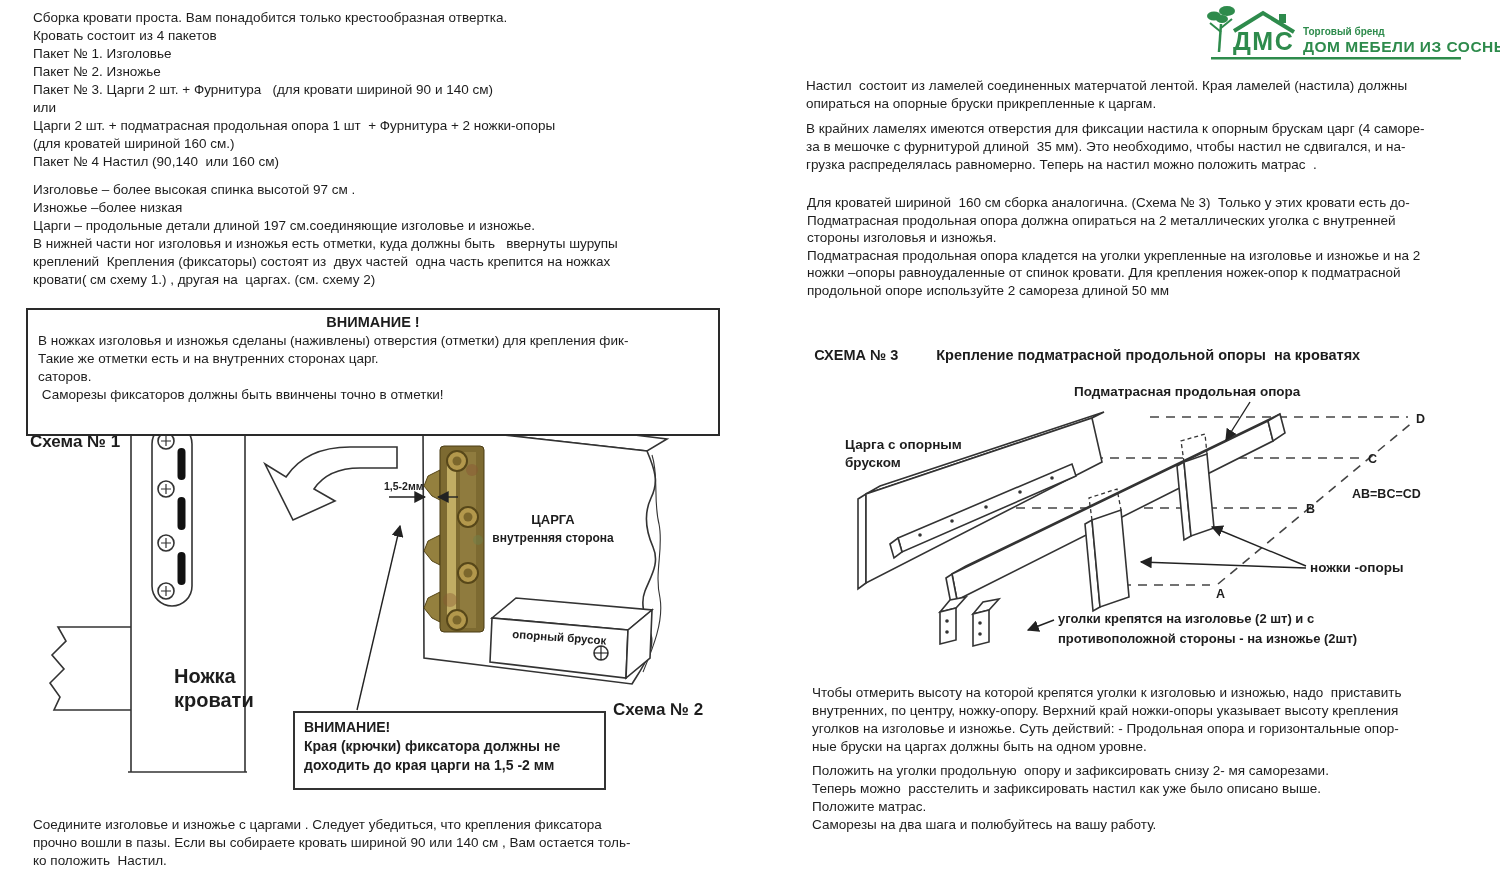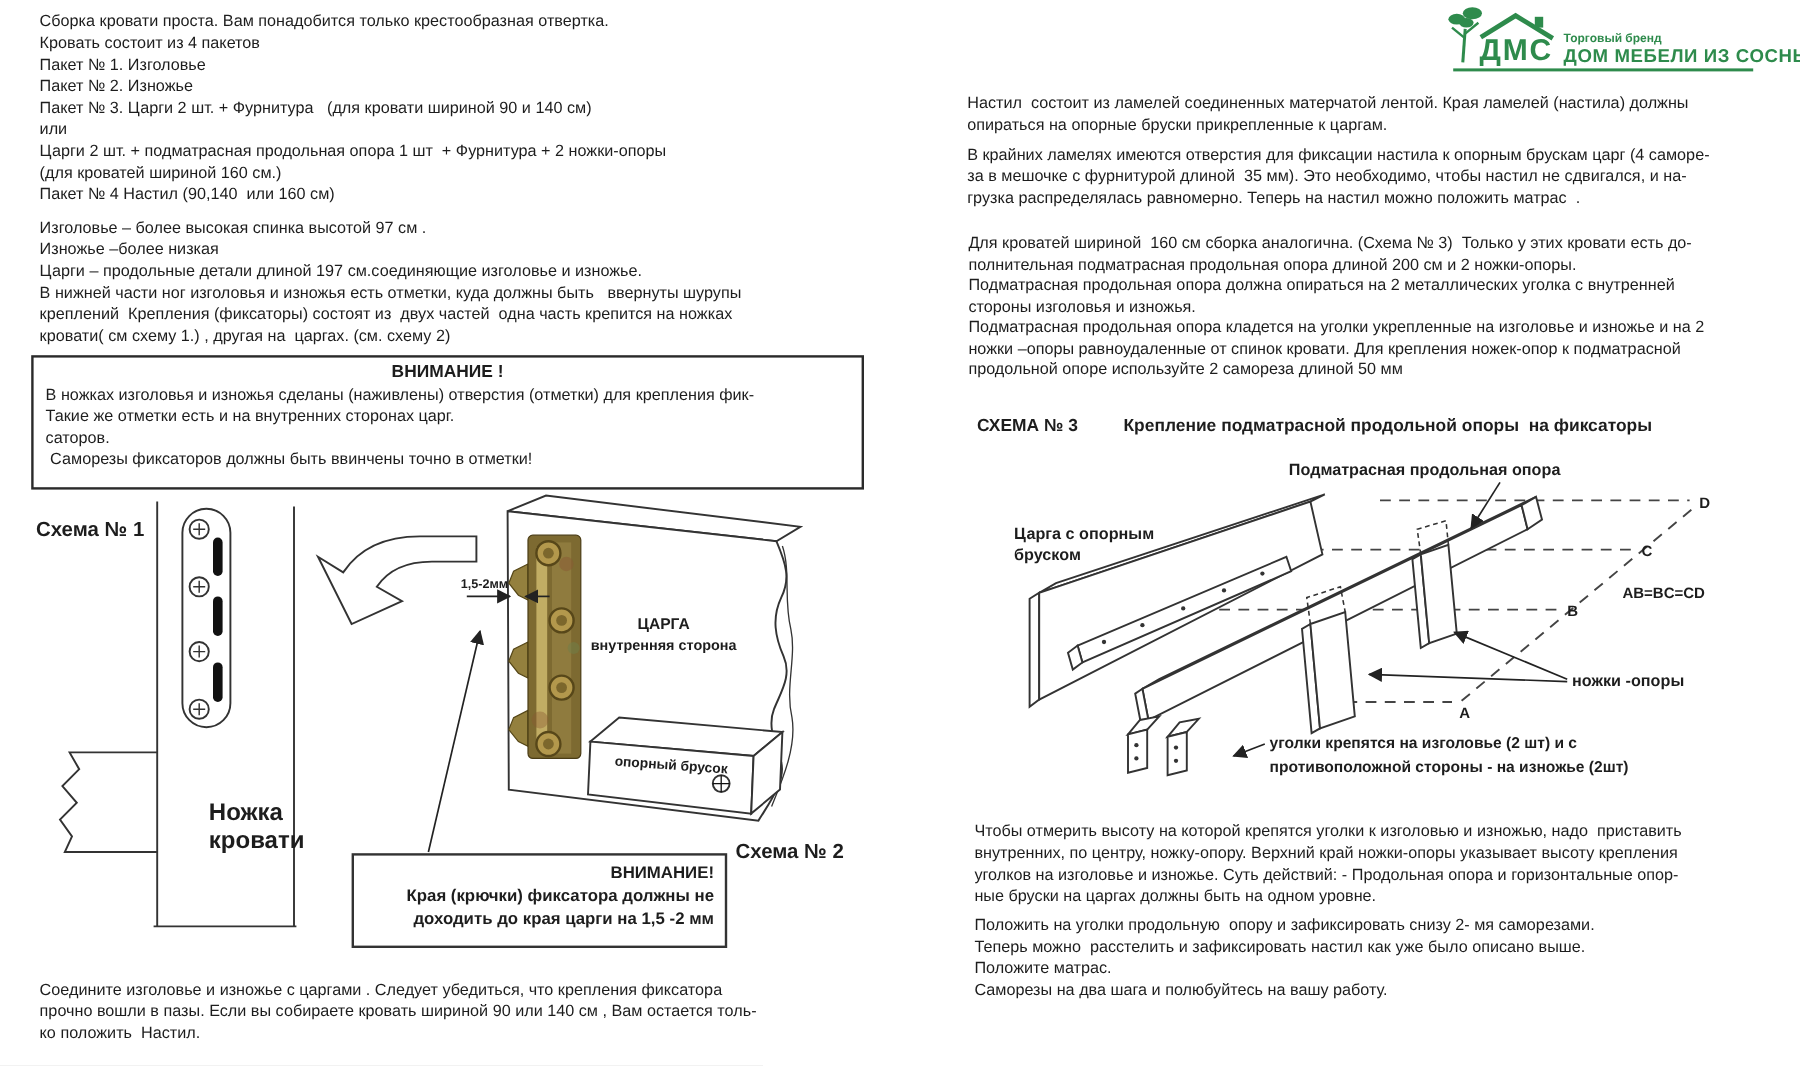--- a/index.html
+++ b/index.html
@@ -288,7 +288,6 @@
 
   <div class="abs block lh175" style="left:807px;top:194px;">
       <div>Для кроватей шириной  160 см сборка аналогична. (Схема № 3)  Только у этих кровати есть до-</div>
-      <div>полнительная подматрасная продольная опора длиной 200 см и 2 ножки-опоры.</div>
       <div>Подматрасная продольная опора должна опираться на 2 металлических уголка с внутренней</div>
       <div>стороны изголовья и изножья.</div>
       <div>Подматрасная продольная опора кладется на уголки укрепленные на изголовье и изножье и на 2</div>

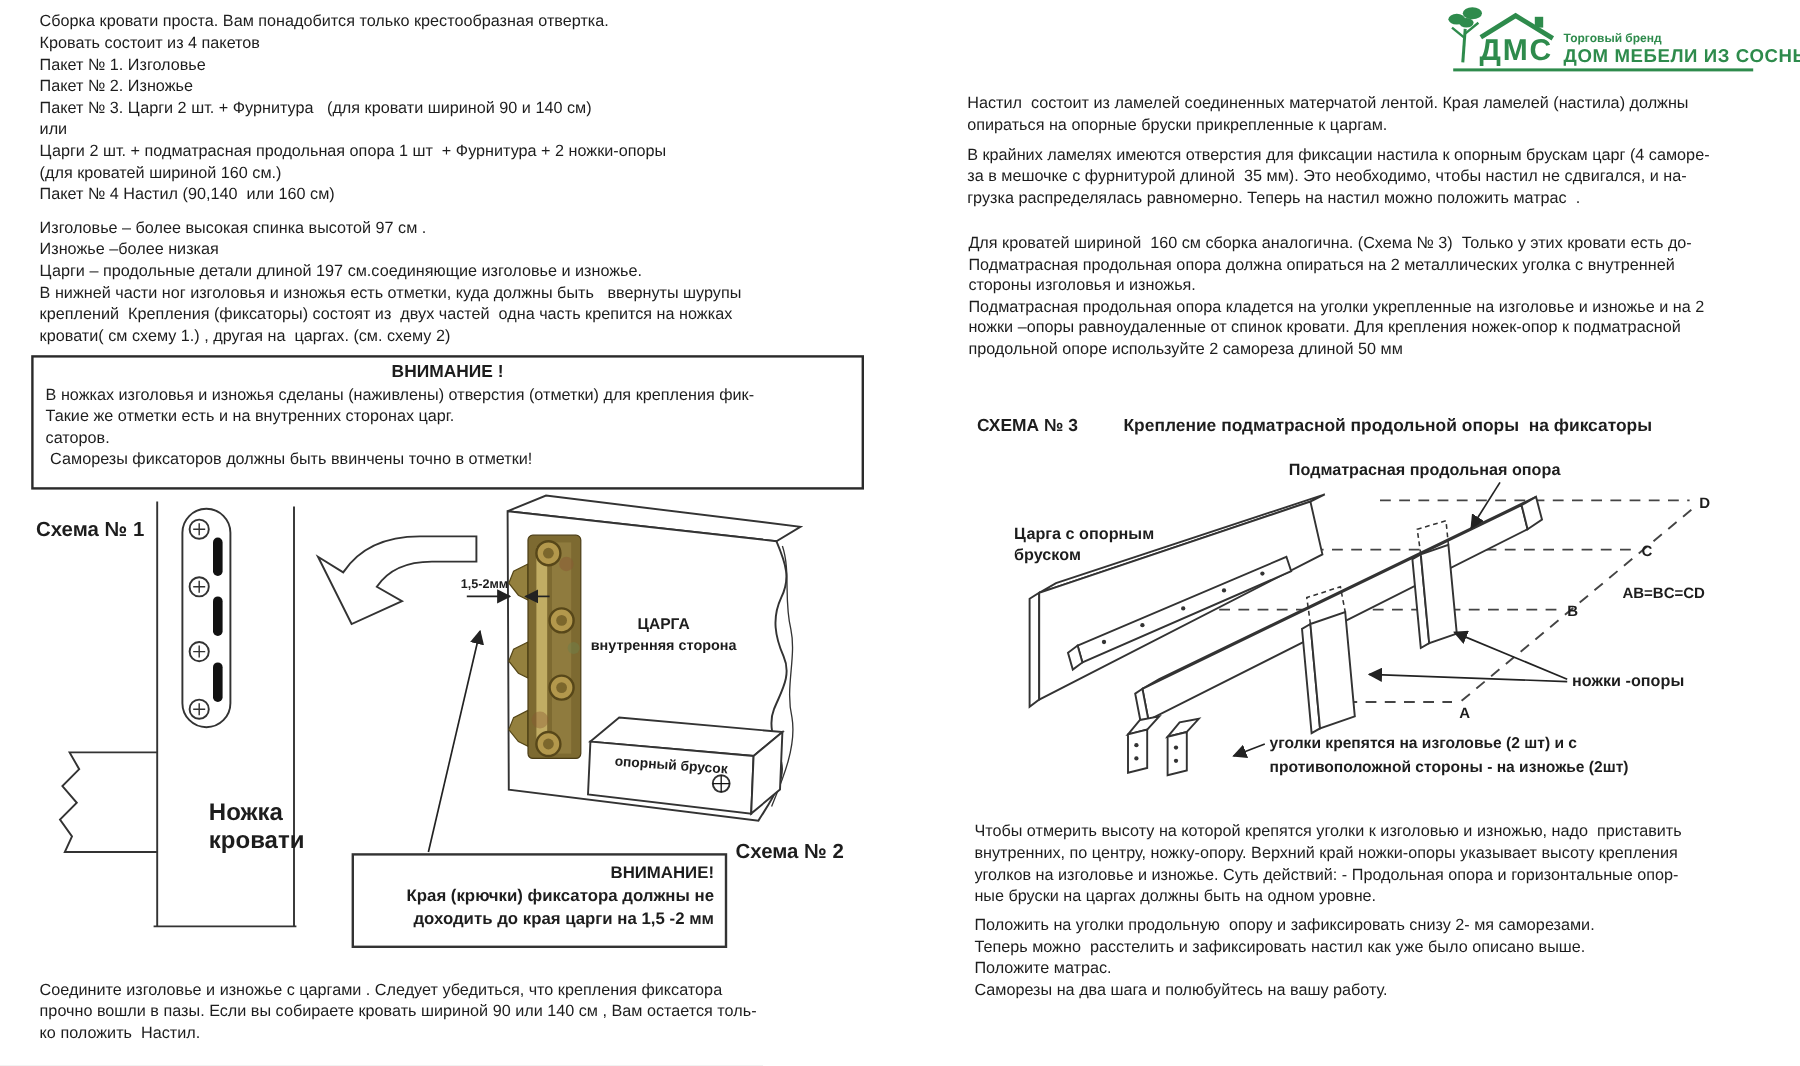--- a/index.html
+++ b/index.html
@@ -253,7 +253,7 @@
       <div>кровати( см схему 1.) , другая на  царгах. (см. схему 2)</div>
     </div>
 
-  <div class="abs warnbox" style="left:26px;top:296px;width:694px;height:112px;">
+  <div class="abs warnbox" style="left:26px;top:308px;width:694px;height:128px;">
     <div class="wtitle">ВНИМАНИЕ !</div>
     <div class="wlines">
         <div>В ножках изголовья и изножья сделаны (наживлены) отверстия (отметки) для крепления фик-</div>

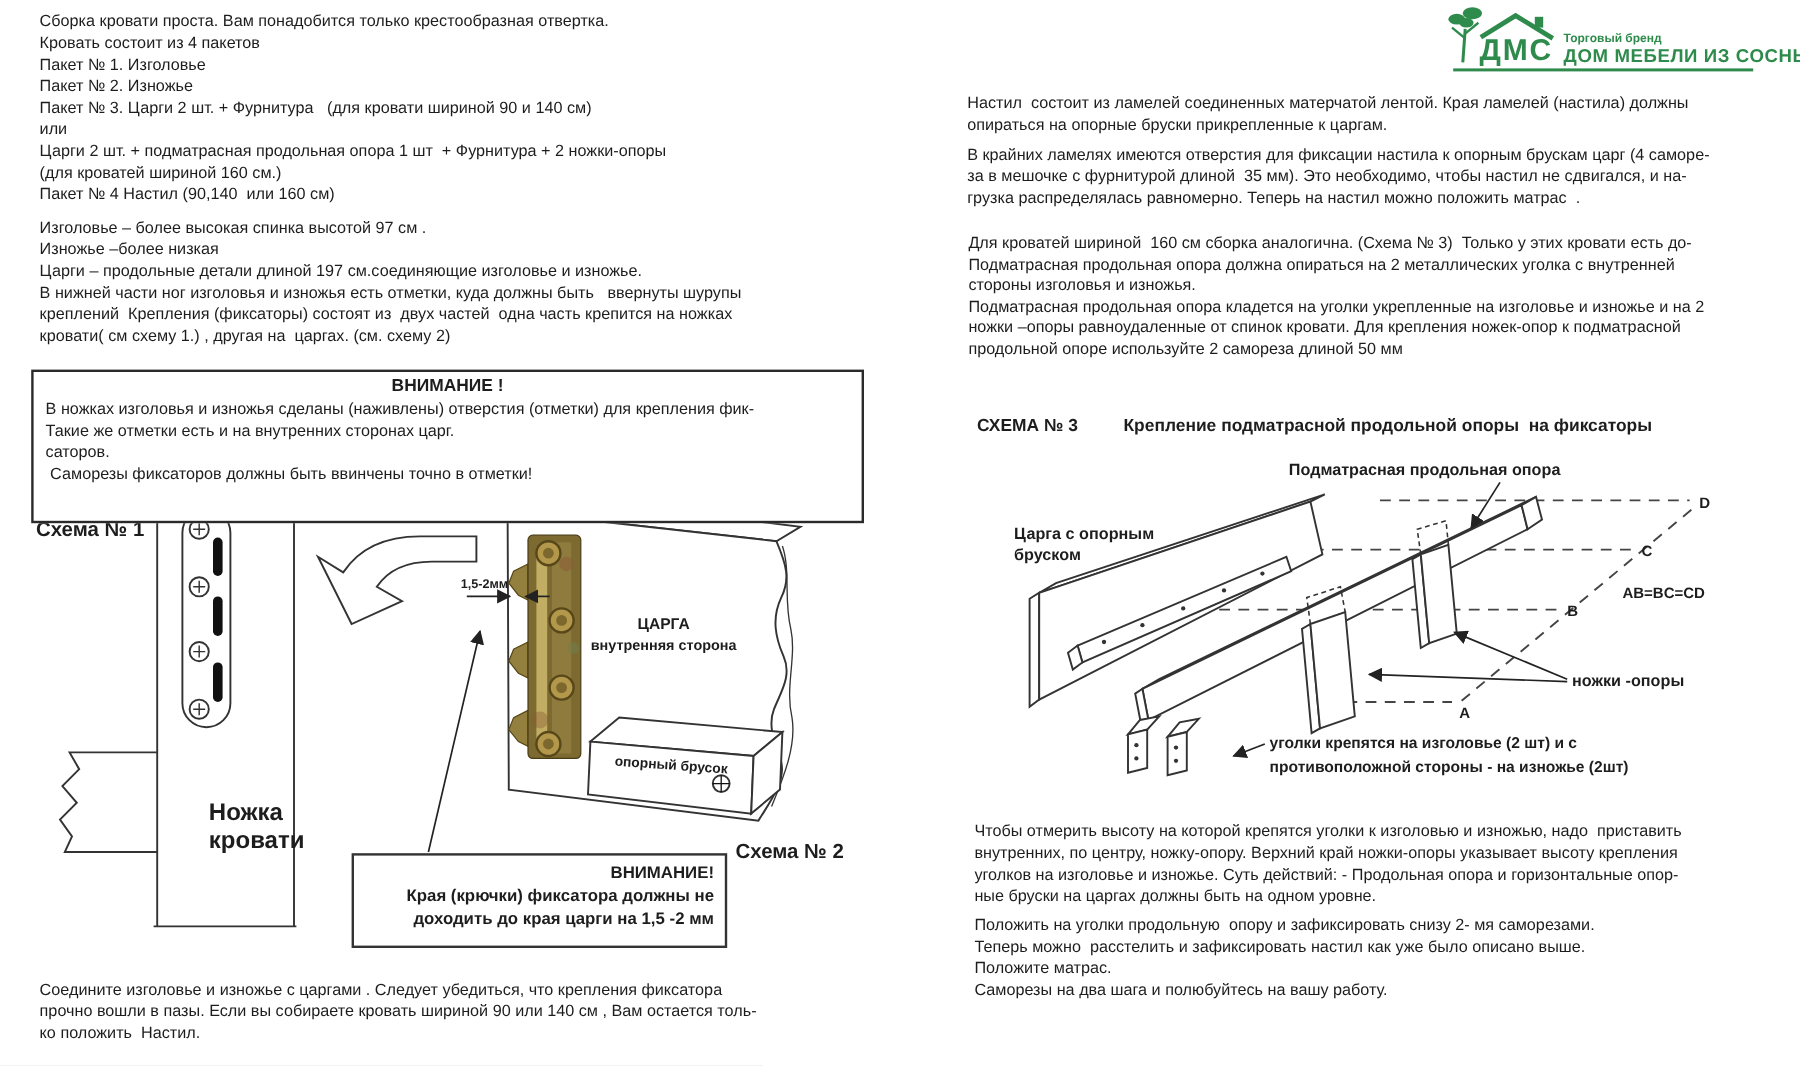--- a/index.html
+++ b/index.html
@@ -296,7 +296,7 @@
     </div>
 
   <div class="abs heading" style="left:798px;top:331px;">
-    <span>СХЕМА № 3</span><span class="sp"></span><span>Крепление подматрасной продольной опоры  на фиксаторы</span>
+    <span>СХЕМА № 3</span><span class="sp"></span><span>Крепление подматрасной продольной опоры  на кроватях</span>
   </div>
 
   <div class="abs block" style="left:812px;top:684px;">

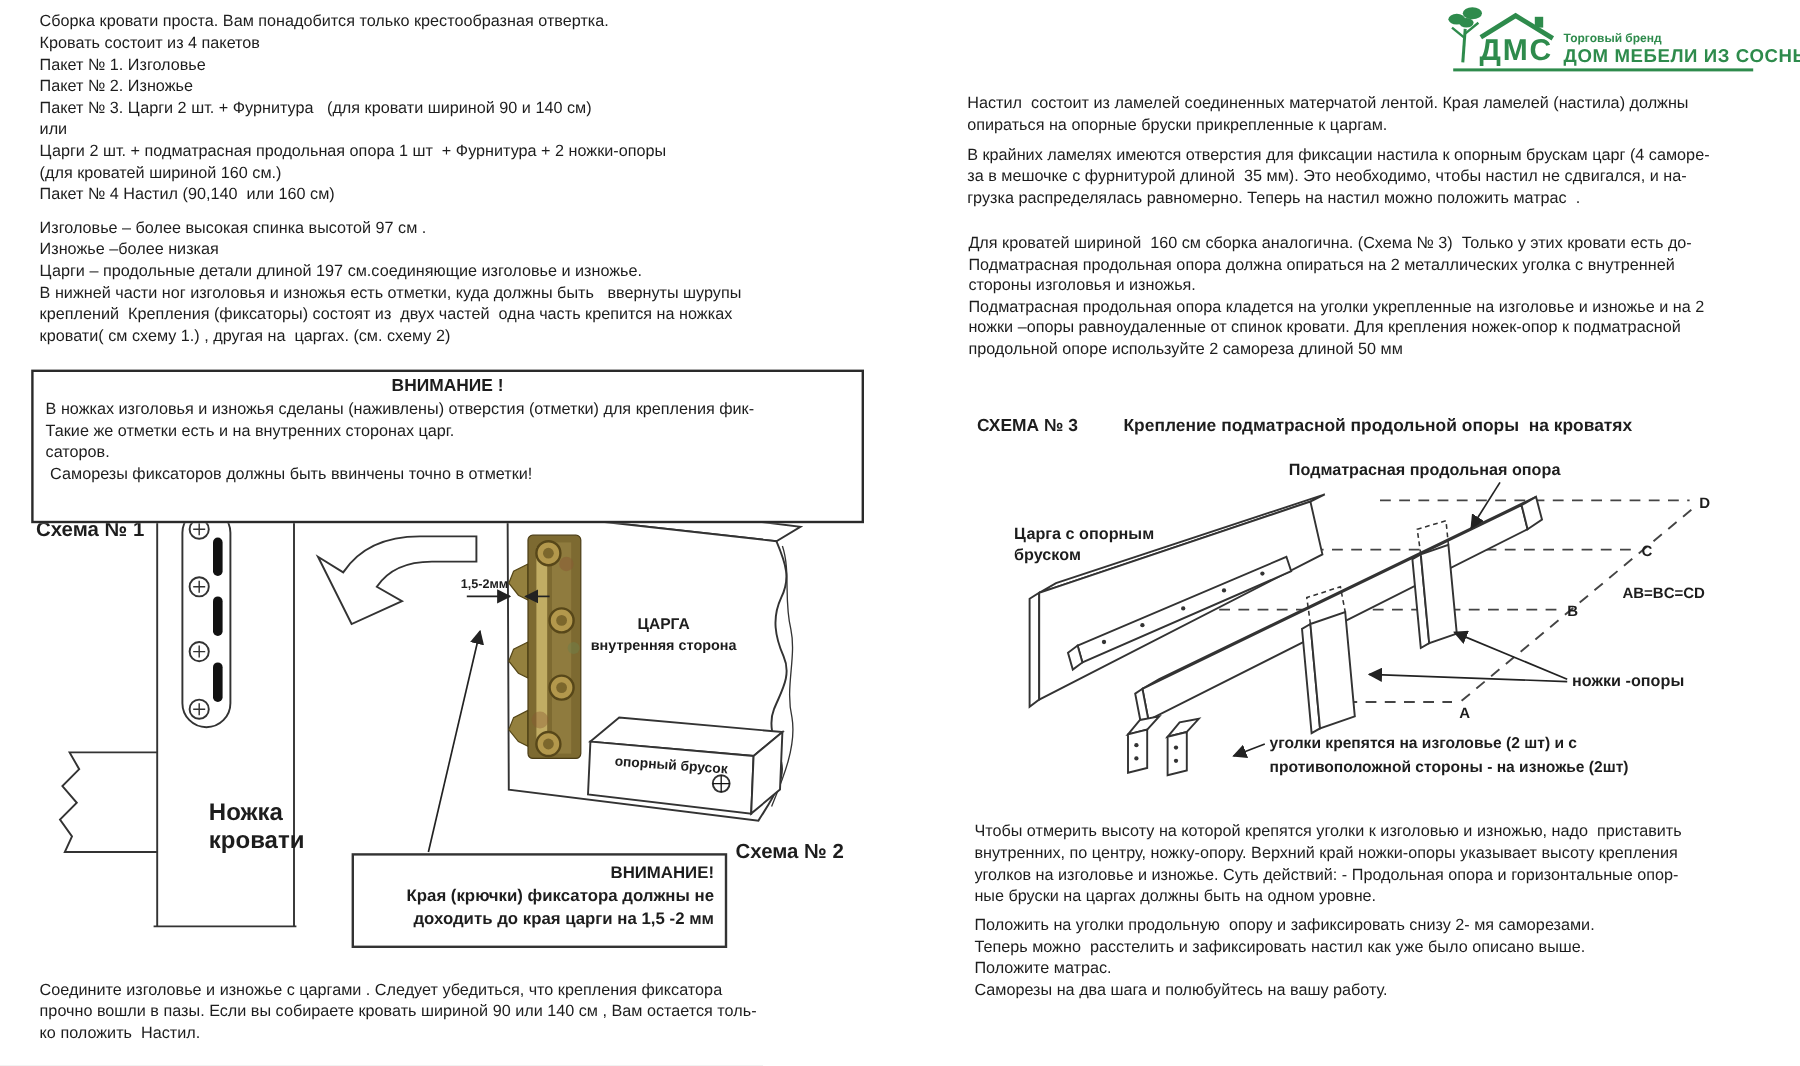--- a/index.html
+++ b/index.html
@@ -14,7 +14,7 @@
   .warnbox .wlines{font-size:13.5px;line-height:18px;padding:0 10px;}
   .warnbox .wlines div{white-space:pre;}
   .warn2{border:2px solid #333;background:#fff;box-sizing:border-box;padding:5px 9px;
-         font-weight:bold;font-size:14px;line-height:19px;text-align:right;}
+         font-weight:bold;font-size:14px;line-height:19px;}
   .warn2 div{white-space:pre;}
   .heading{font-weight:bold;font-size:14.5px;white-space:pre;}
   .heading .sp{display:inline-block;width:38px;}

